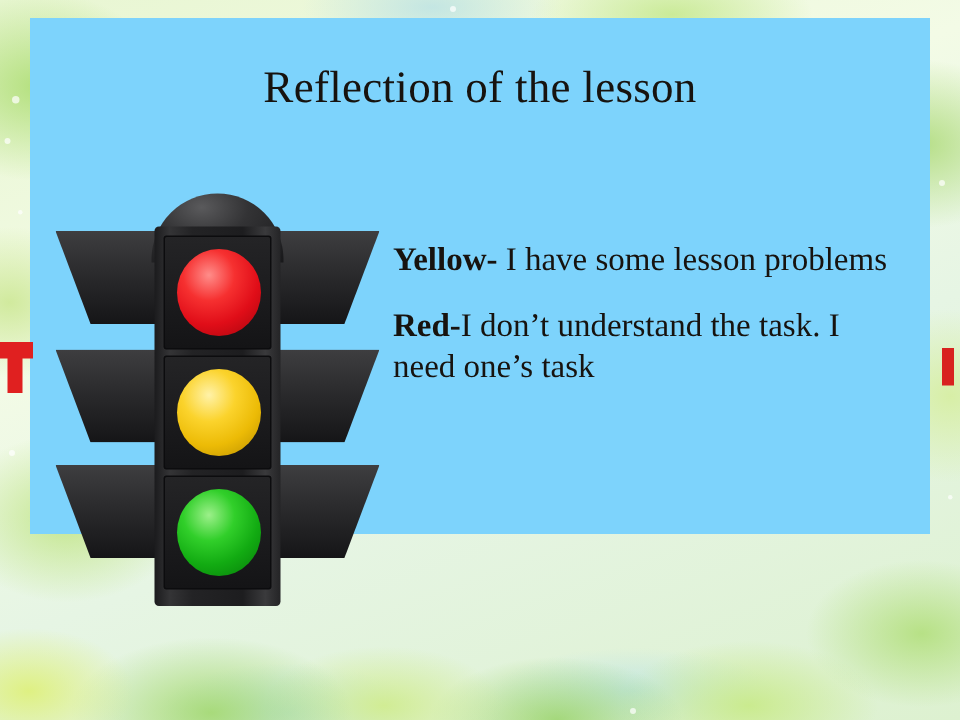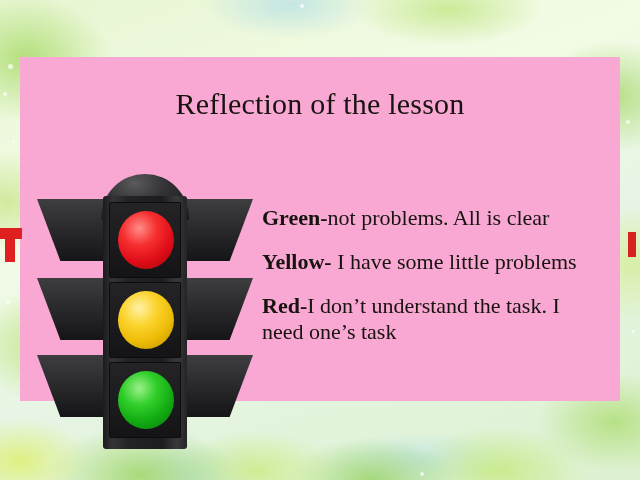--- a/index.html
+++ b/index.html
@@ -87,9 +87,8 @@
     top: 12px;
     width: 600px;
     height: 344px;
-    background: #f9a8d4;
+    background: #7dd3fc;
     z-index: 2;
-    margin-top: 45px;
   }
 
   .title {

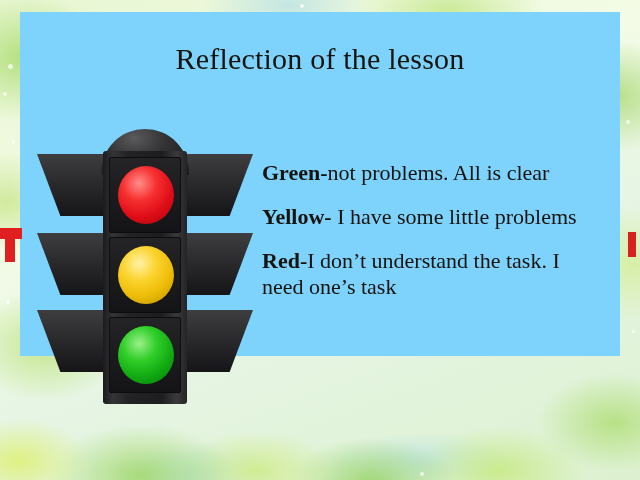--- a/index.html
+++ b/index.html
@@ -252,9 +252,6 @@
 
     <div class="legend">
       <p>
-        <b>Green-</b><span>not problems. All is clear</span>
-      </p>
-      <p>
         <b>Yellow- </b><span>I have some little problems</span>
       </p>
       <p>

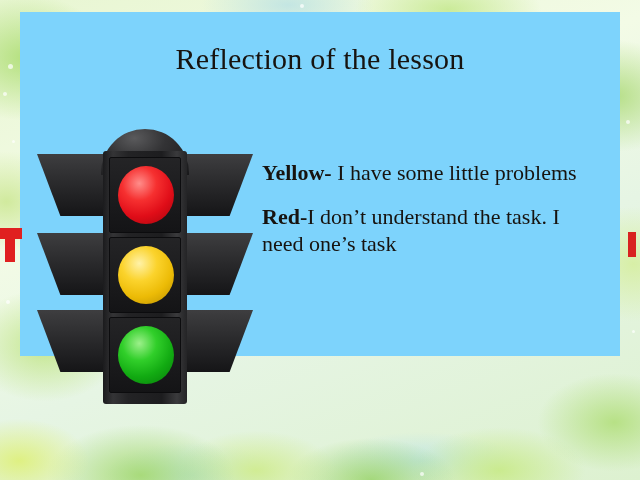--- a/index.html
+++ b/index.html
@@ -252,7 +252,7 @@
 
     <div class="legend">
       <p>
-        <b>Yellow- </b><span>I have some little problems</span>
+        <b>Yellow- </b><span>I have some lesson problems</span>
       </p>
       <p>
         <b>Red-</b><span>I don’t understand the task. I need one’s task</span>

